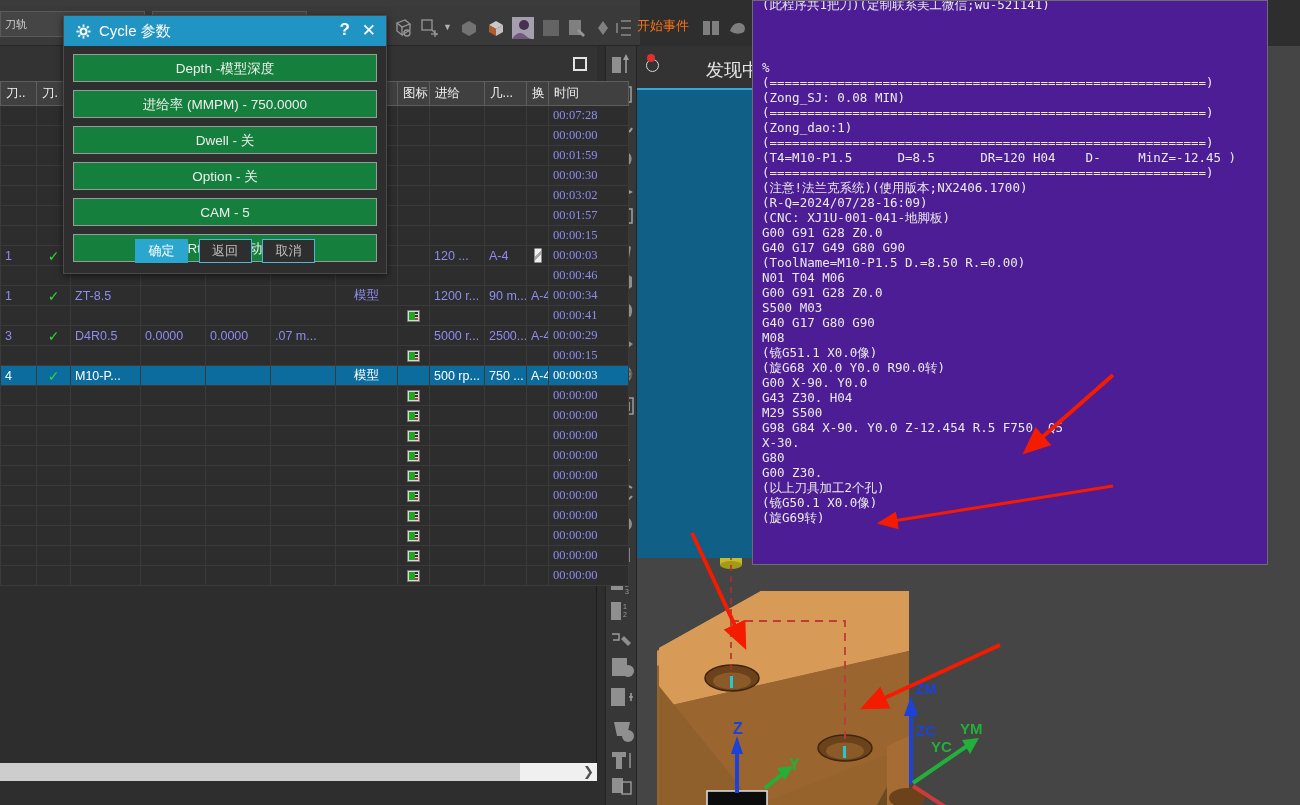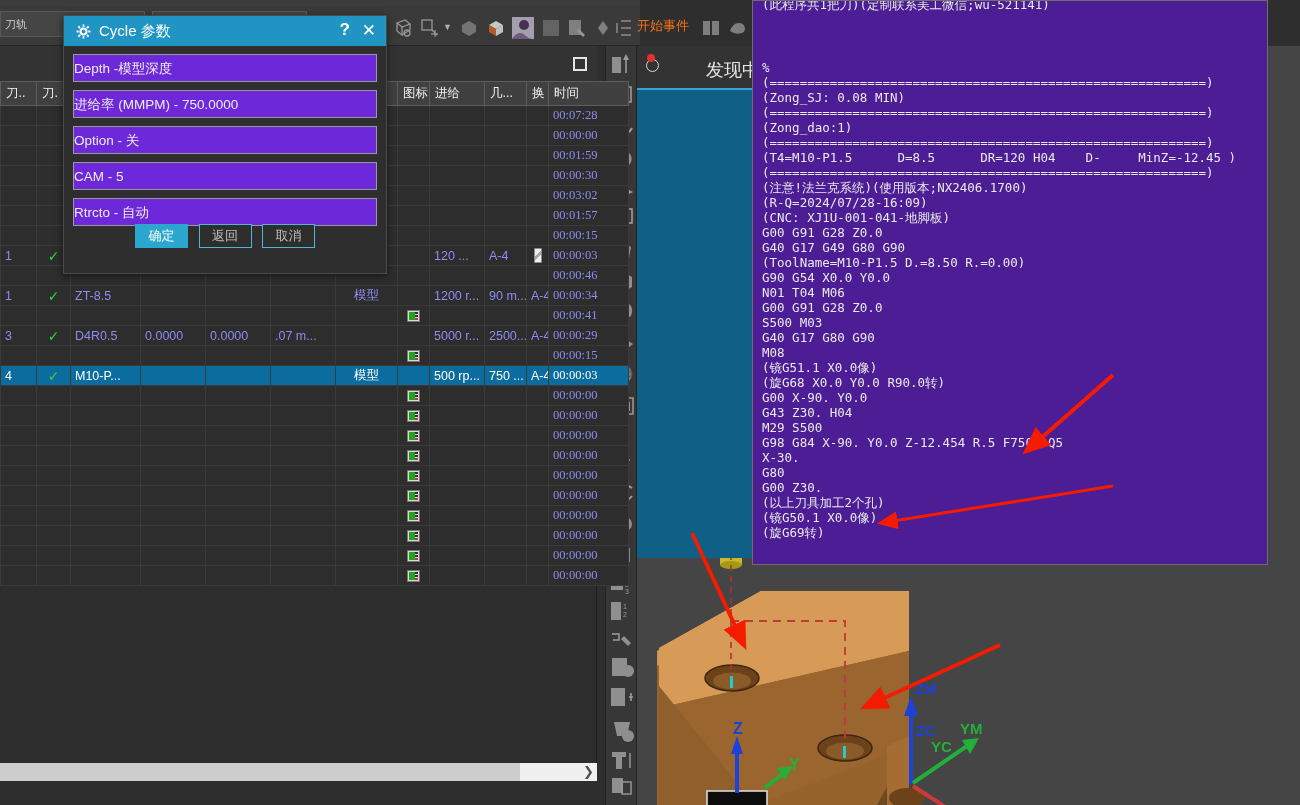--- a/index.html
+++ b/index.html
@@ -92,8 +92,8 @@
   .dlg-close { position:absolute; right:10px; top:4px; font-size:17px; color:#ffffff; }
   .dlg-body { position:absolute; left:0; top:30px; width:322px; height:227px; background:#2e2e2e; }
   .opt-btn { display:block; margin:8px 9px 0 9px; height:28px; line-height:27px;
-             background:#6d28d9; border:1px solid #9a9a9a; color:#eeeeee; font-size:13.5px;
-             text-align:left; }
+             background:#15803d; border:1px solid #9a9a9a; color:#eeeeee; font-size:13.5px;
+             text-align:center; }
   .dlg-foot { position:absolute; left:0; bottom:9px; width:322px; text-align:center; }
   .fbtn { display:inline-block; width:53px; height:24px; line-height:22px; font-size:13px;
           text-align:center; margin:16px 3px; }

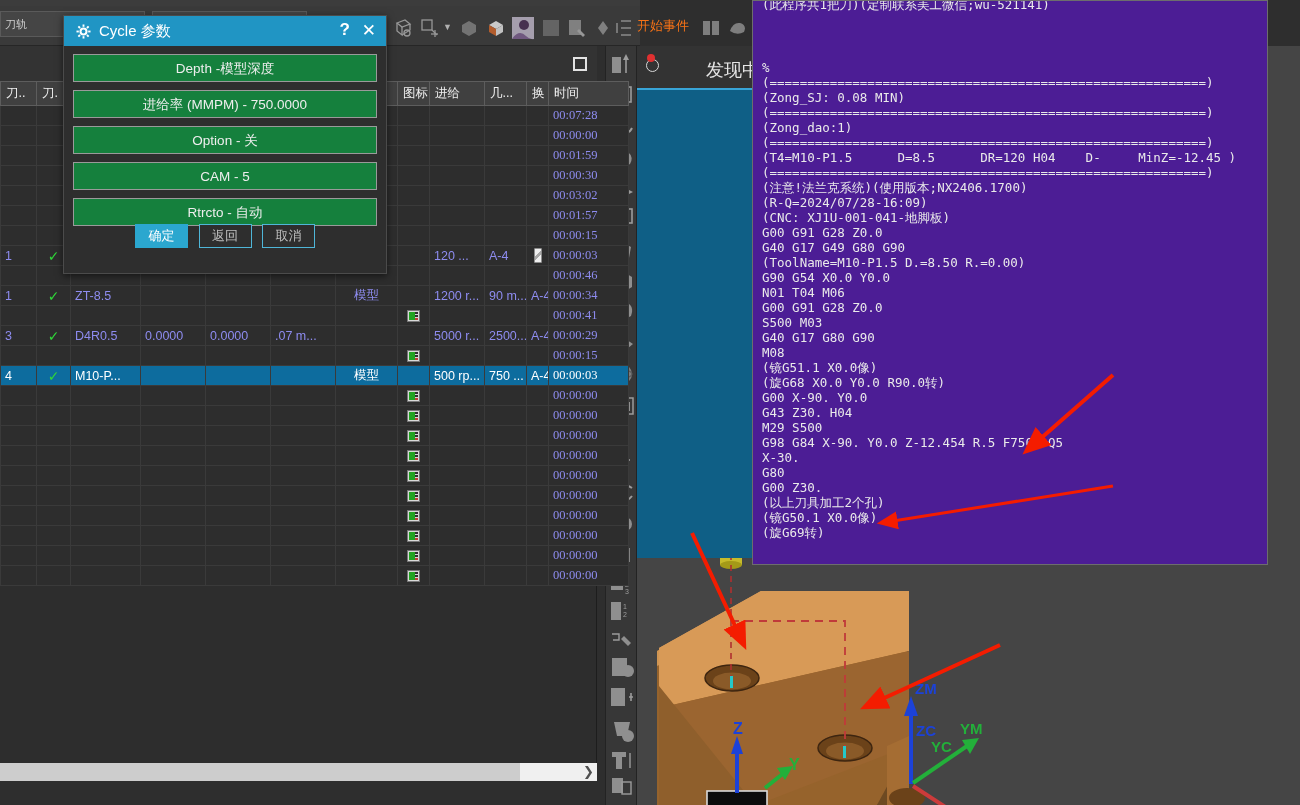--- a/index.html
+++ b/index.html
@@ -853,6 +853,7 @@
       <div id="dlg-options">
           <div class="opt-btn">Depth -模型深度</div>
           <div class="opt-btn">进给率 (MMPM) - 750.0000</div>
+          <div class="opt-btn">Dwell - 关</div>
           <div class="opt-btn">Option - 关</div>
           <div class="opt-btn">CAM - 5</div>
           <div class="opt-btn">Rtrcto - 自动</div>

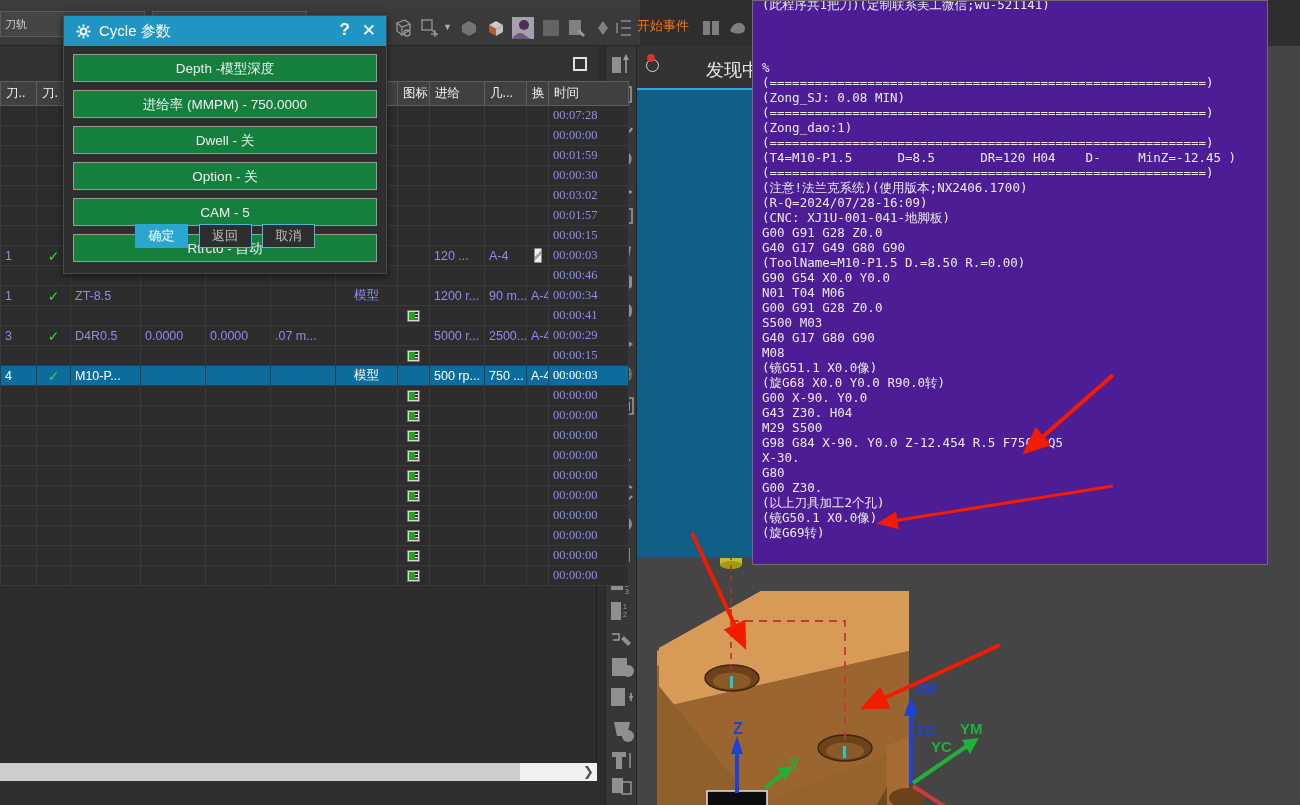--- a/index.html
+++ b/index.html
@@ -96,7 +96,7 @@
              text-align:center; }
   .dlg-foot { position:absolute; left:0; bottom:9px; width:322px; text-align:center; }
   .fbtn { display:inline-block; width:53px; height:24px; line-height:22px; font-size:13px;
-          text-align:center; margin:16px 3px; }
+          text-align:center; margin:1px 3px; }
   .fbtn.primary { background:#2ba7cf; color:#ffffff; border:1px solid #2ba7cf; }
   .fbtn.ghost { background:#2e2e2e; color:#bfbfbf; border:1px solid #4fb6d8; }
 </style>

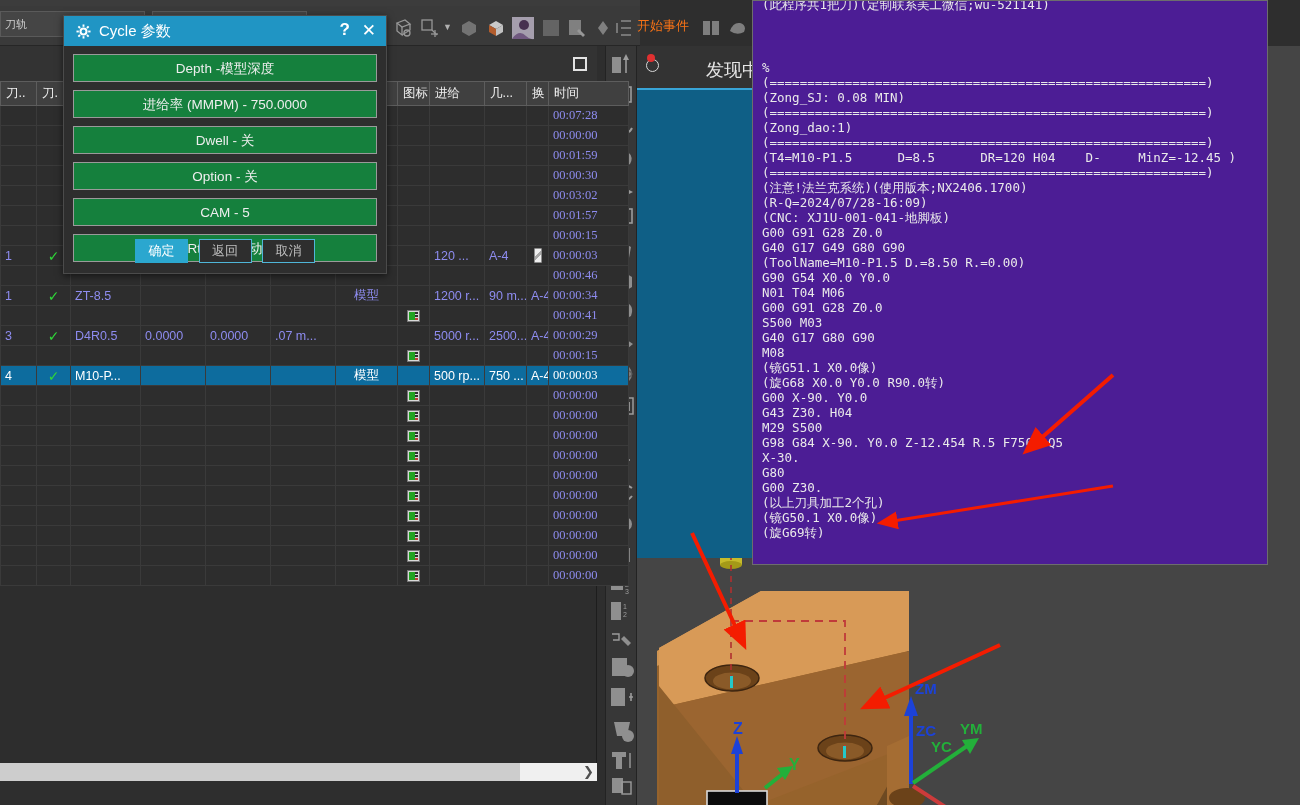--- a/index.html
+++ b/index.html
@@ -199,7 +199,6 @@
         <div class="codeline">G00 G91 G28 Z0.0</div>
         <div class="codeline">G40 G17 G49 G80 G90</div>
         <div class="codeline">(ToolName=M10-P1.5 D.=8.50 R.=0.00)</div>
-        <div class="codeline">G90 G54 X0.0 Y0.0</div>
         <div class="codeline">N01 T04 M06</div>
         <div class="codeline">G00 G91 G28 Z0.0</div>
         <div class="codeline">S500 M03</div>

